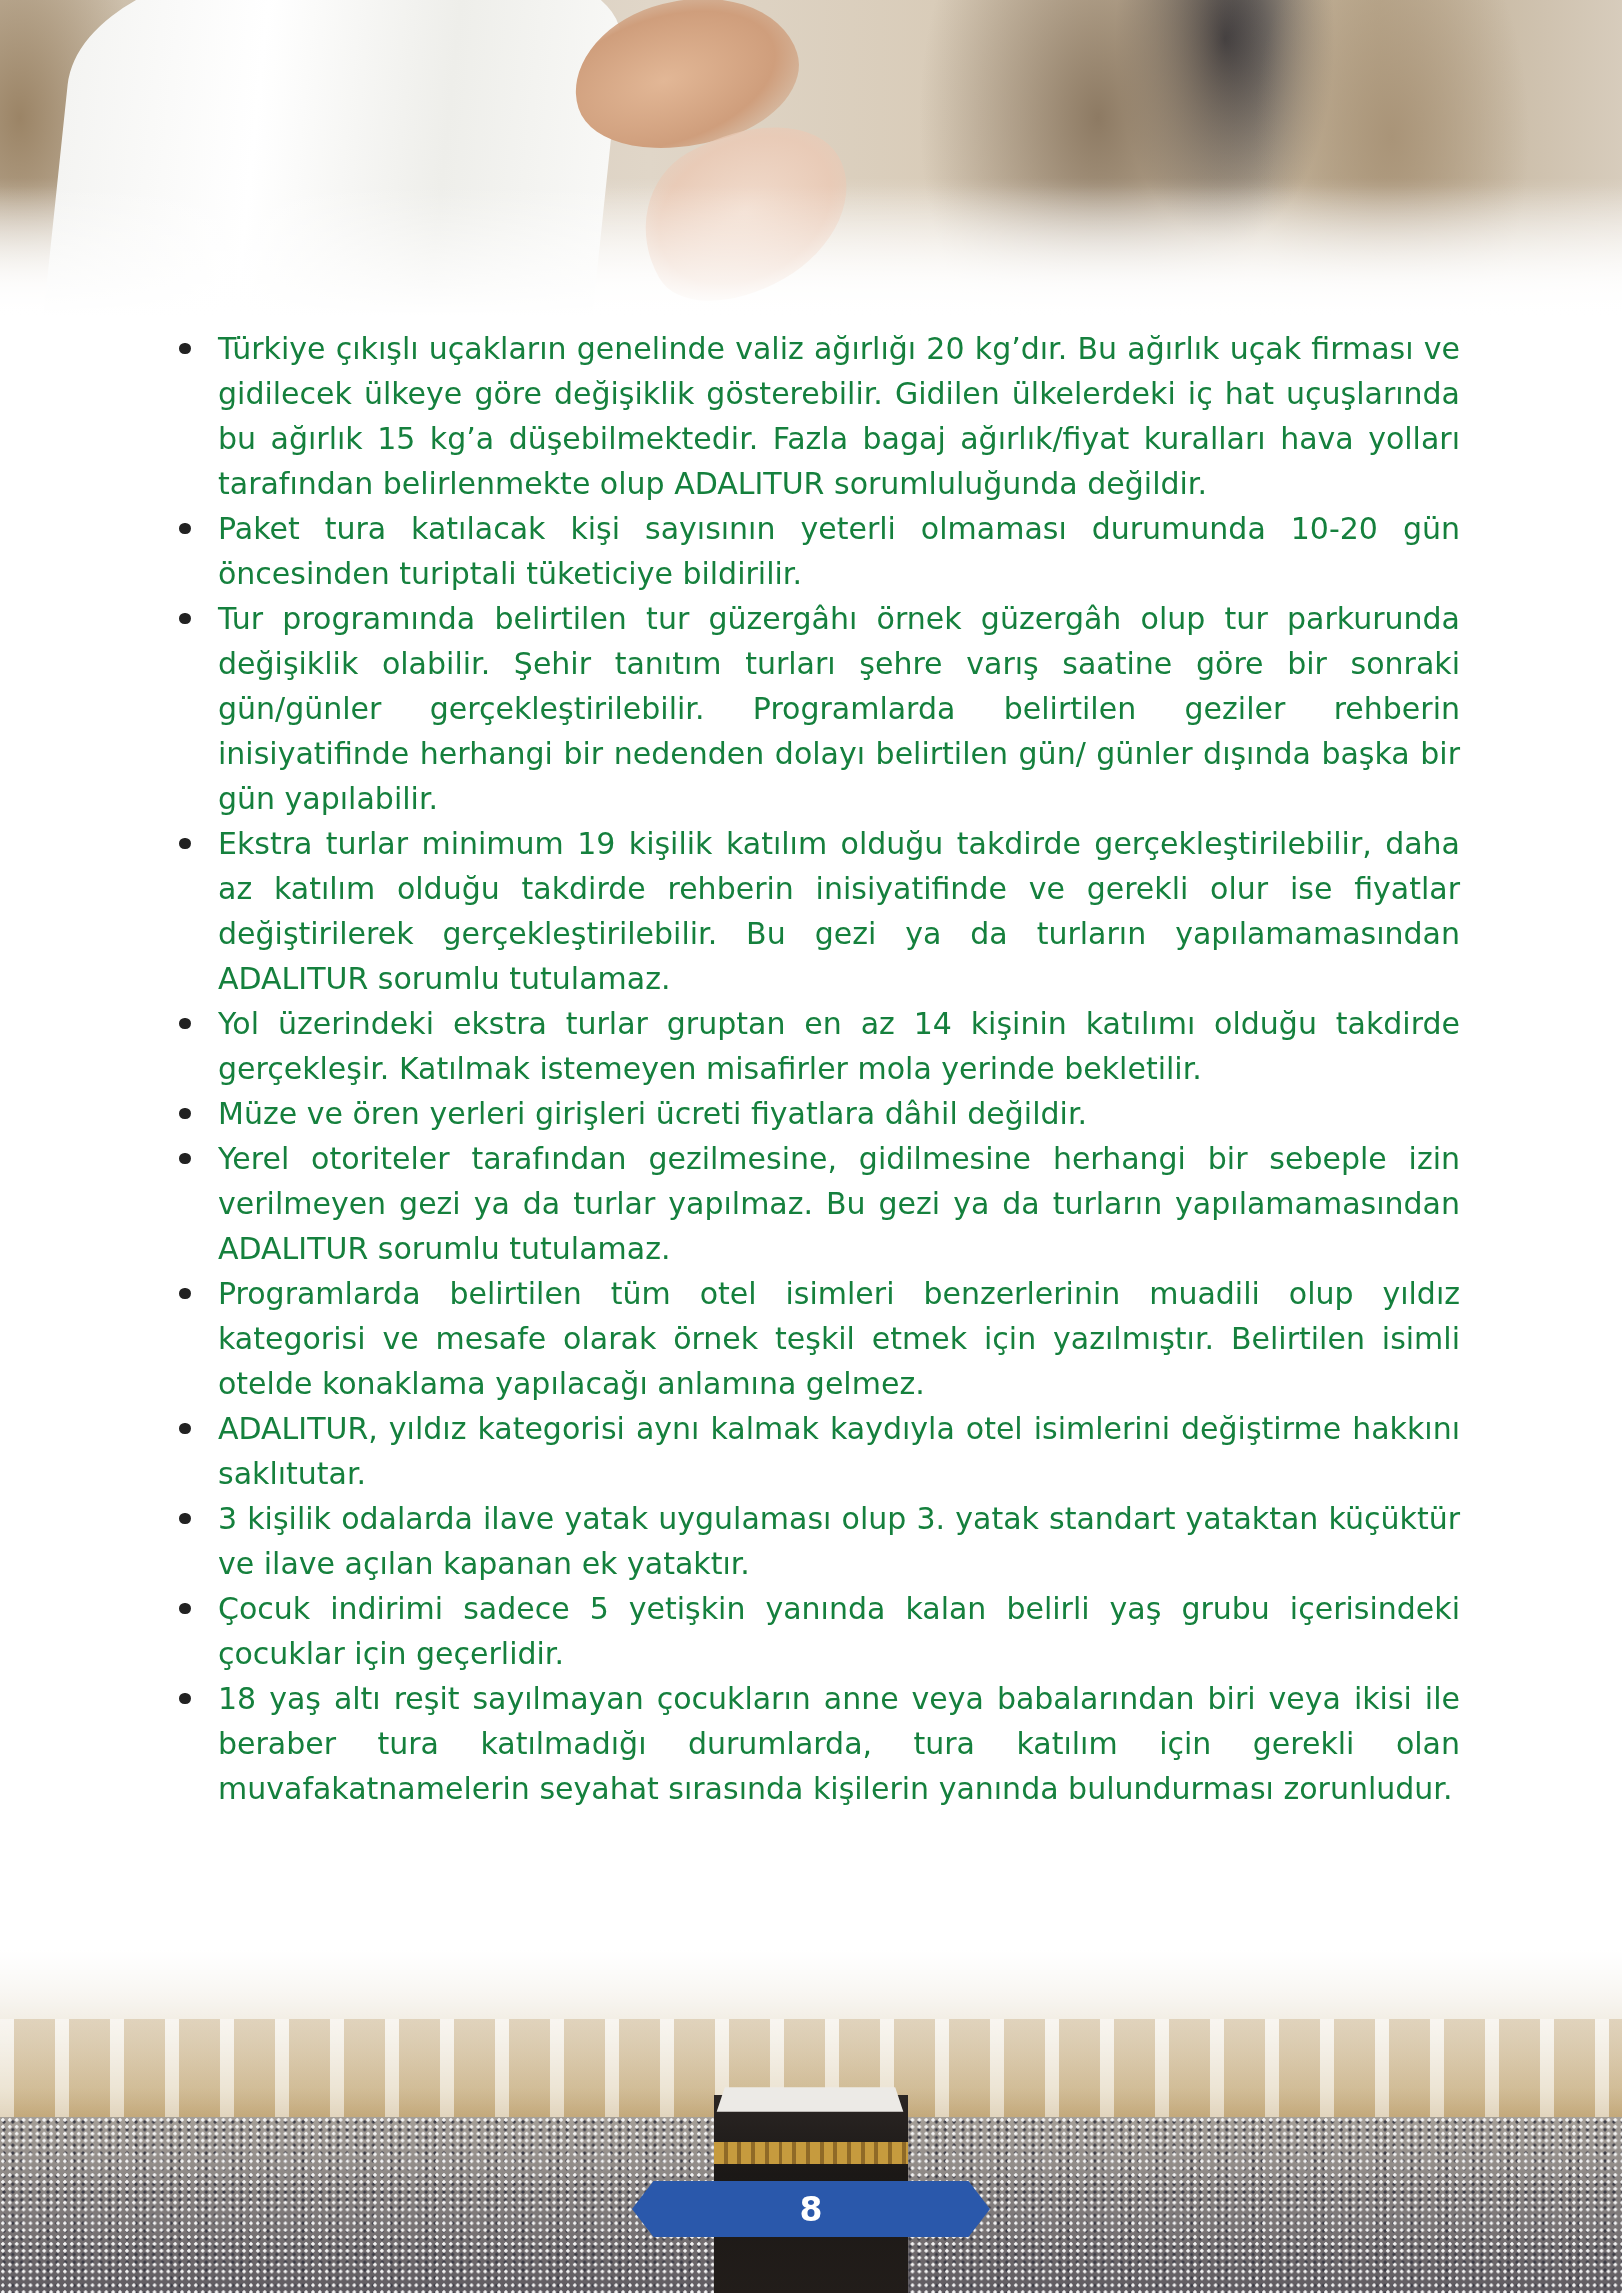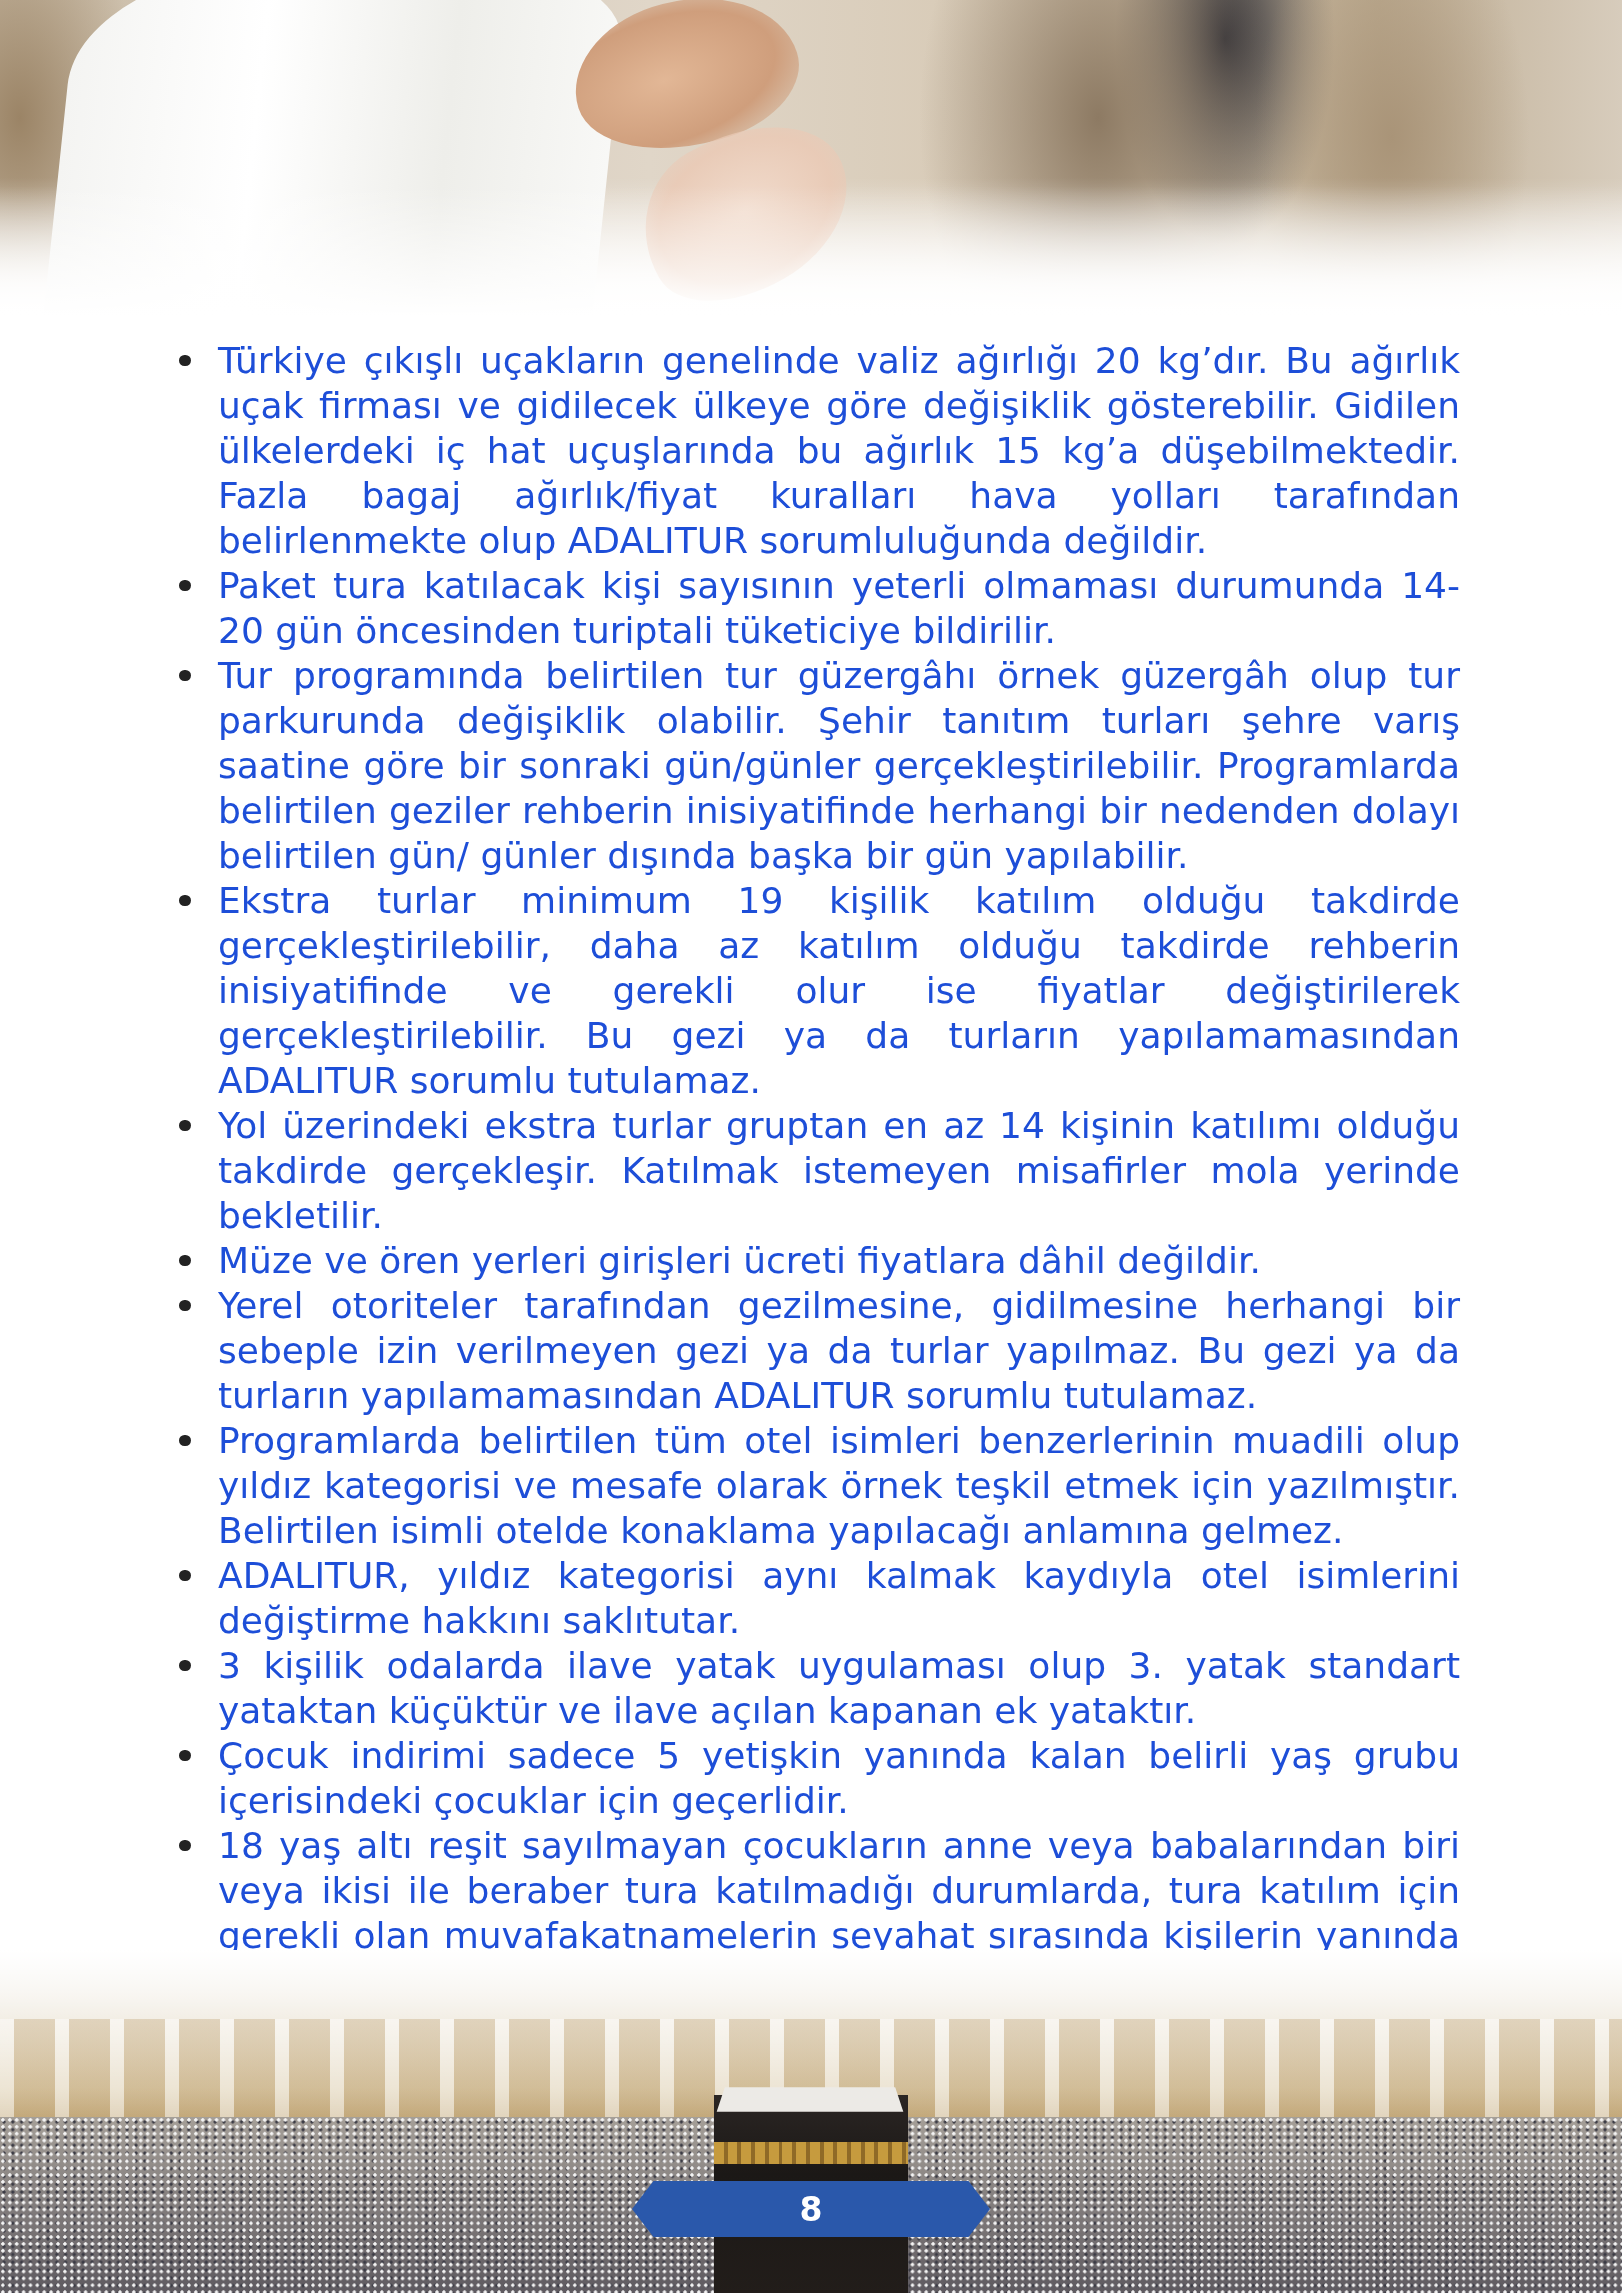--- a/index.html
+++ b/index.html
@@ -49,9 +49,9 @@
 
   
   .content {
-    position: absolute; left: 176px; top: 338px; width: 1284px;
-    color: #1d4ed8;
-    font-size: 36px;
+    position: absolute; left: 176px; top: 326px; width: 1284px;
+    color: #15803d;
+    font-size: 30px;
     line-height: 45px;
   }
   ul.terms { list-style: none; margin: 0; padding: 0; }

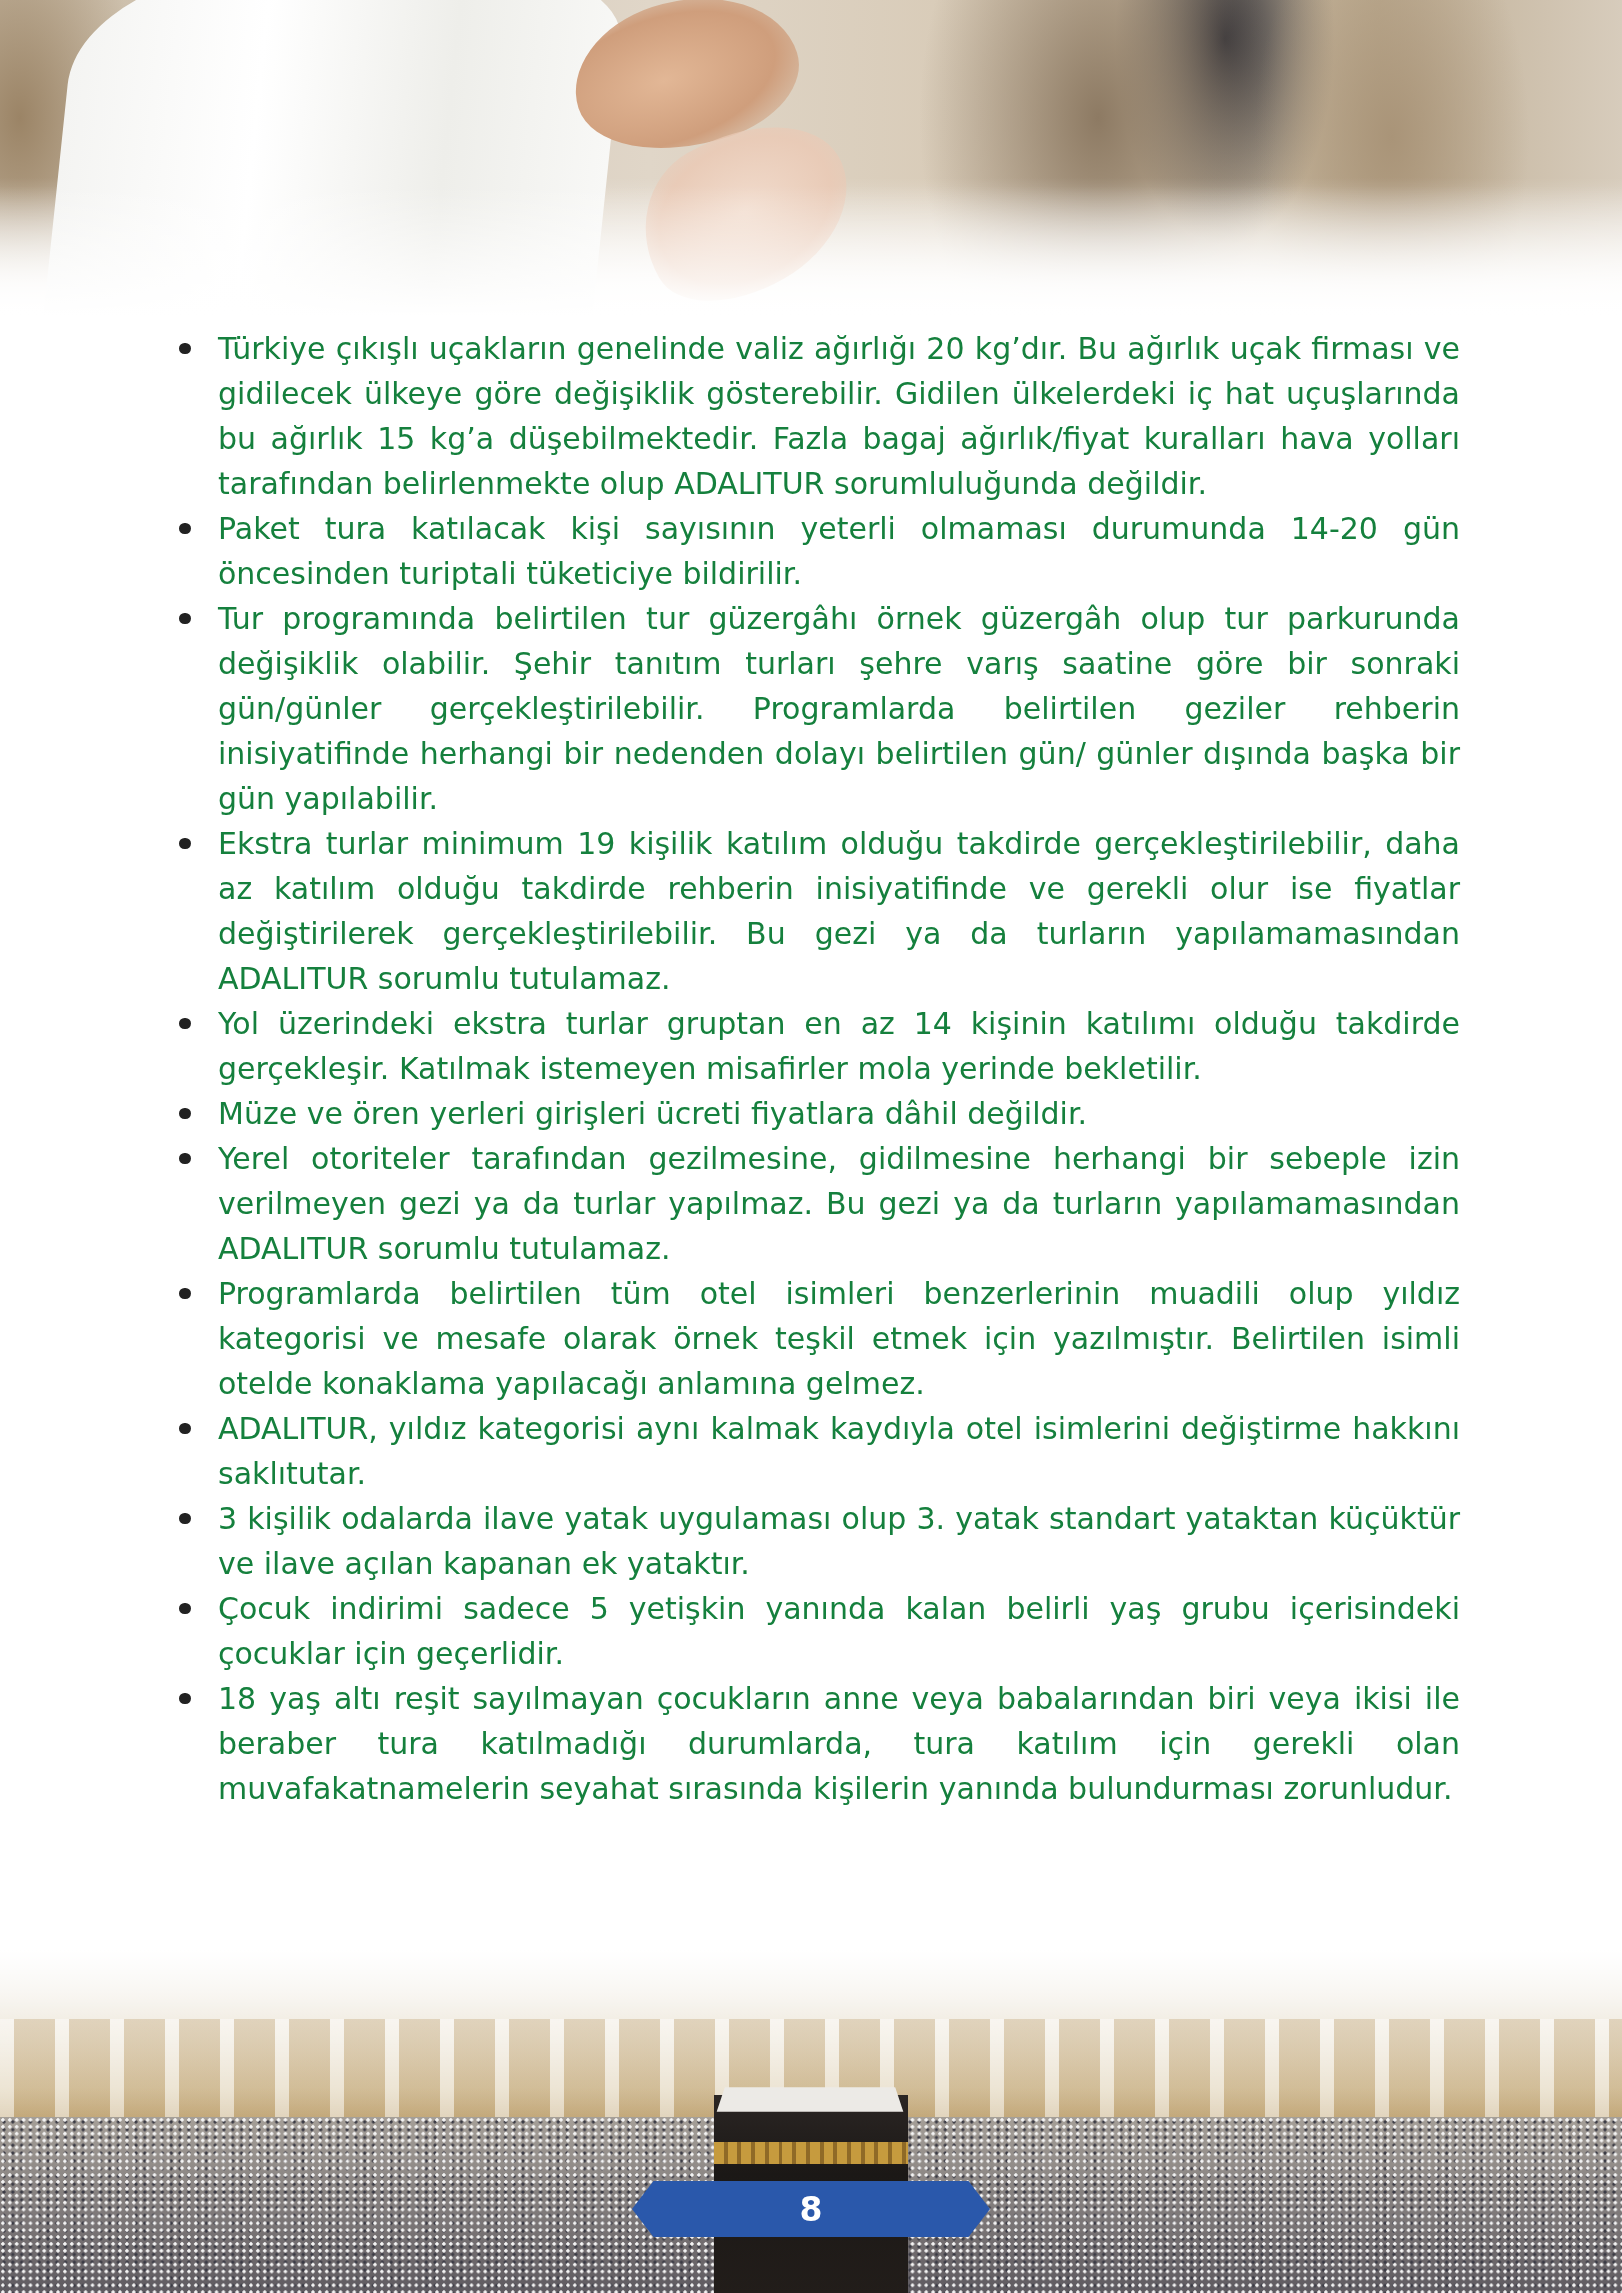--- a/index.html
+++ b/index.html
@@ -128,7 +128,7 @@
 <div class="content">
   <ul class="terms">
     <li><span class="bullet"></span><span>Türkiye çıkışlı uçakların genelinde valiz ağırlığı 20 kg’dır. Bu ağırlık uçak firması ve gidilecek ülkeye göre değişiklik gösterebilir. Gidilen ülkelerdeki iç hat uçuşlarında bu ağırlık 15 kg’a düşebilmektedir. Fazla bagaj ağırlık/fiyat kuralları hava yolları tarafından belirlenmekte olup ADALITUR sorumluluğunda değildir.</span></li>
-    <li><span class="bullet"></span><span>Paket tura katılacak kişi sayısının yeterli olmaması durumunda 14-20 gün öncesinden turiptali tüketiciye bildirilir.</span></li>
+    <li><span class="bullet"></span><span>Paket tura katılacak kişi sayısının yeterli olmaması durumunda 10-20 gün öncesinden turiptali tüketiciye bildirilir.</span></li>
     <li><span class="bullet"></span><span>Tur programında belirtilen tur güzergâhı örnek güzergâh olup tur parkurunda değişiklik olabilir. Şehir tanıtım turları şehre varış saatine göre bir sonraki gün/günler gerçekleştirilebilir. Programlarda belirtilen geziler rehberin inisiyatifinde herhangi bir nedenden dolayı belirtilen gün/ günler dışında başka bir gün yapılabilir.</span></li>
     <li><span class="bullet"></span><span>Ekstra turlar minimum 19 kişilik katılım olduğu takdirde gerçekleştirilebilir, daha az katılım olduğu takdirde rehberin inisiyatifinde ve gerekli olur ise fiyatlar değiştirilerek gerçekleştirilebilir. Bu gezi ya da turların yapılamamasından ADALITUR sorumlu tutulamaz.</span></li>
     <li><span class="bullet"></span><span>Yol üzerindeki ekstra turlar gruptan en az 14 kişinin katılımı olduğu takdirde gerçekleşir. Katılmak istemeyen misafirler mola yerinde bekletilir.</span></li>

